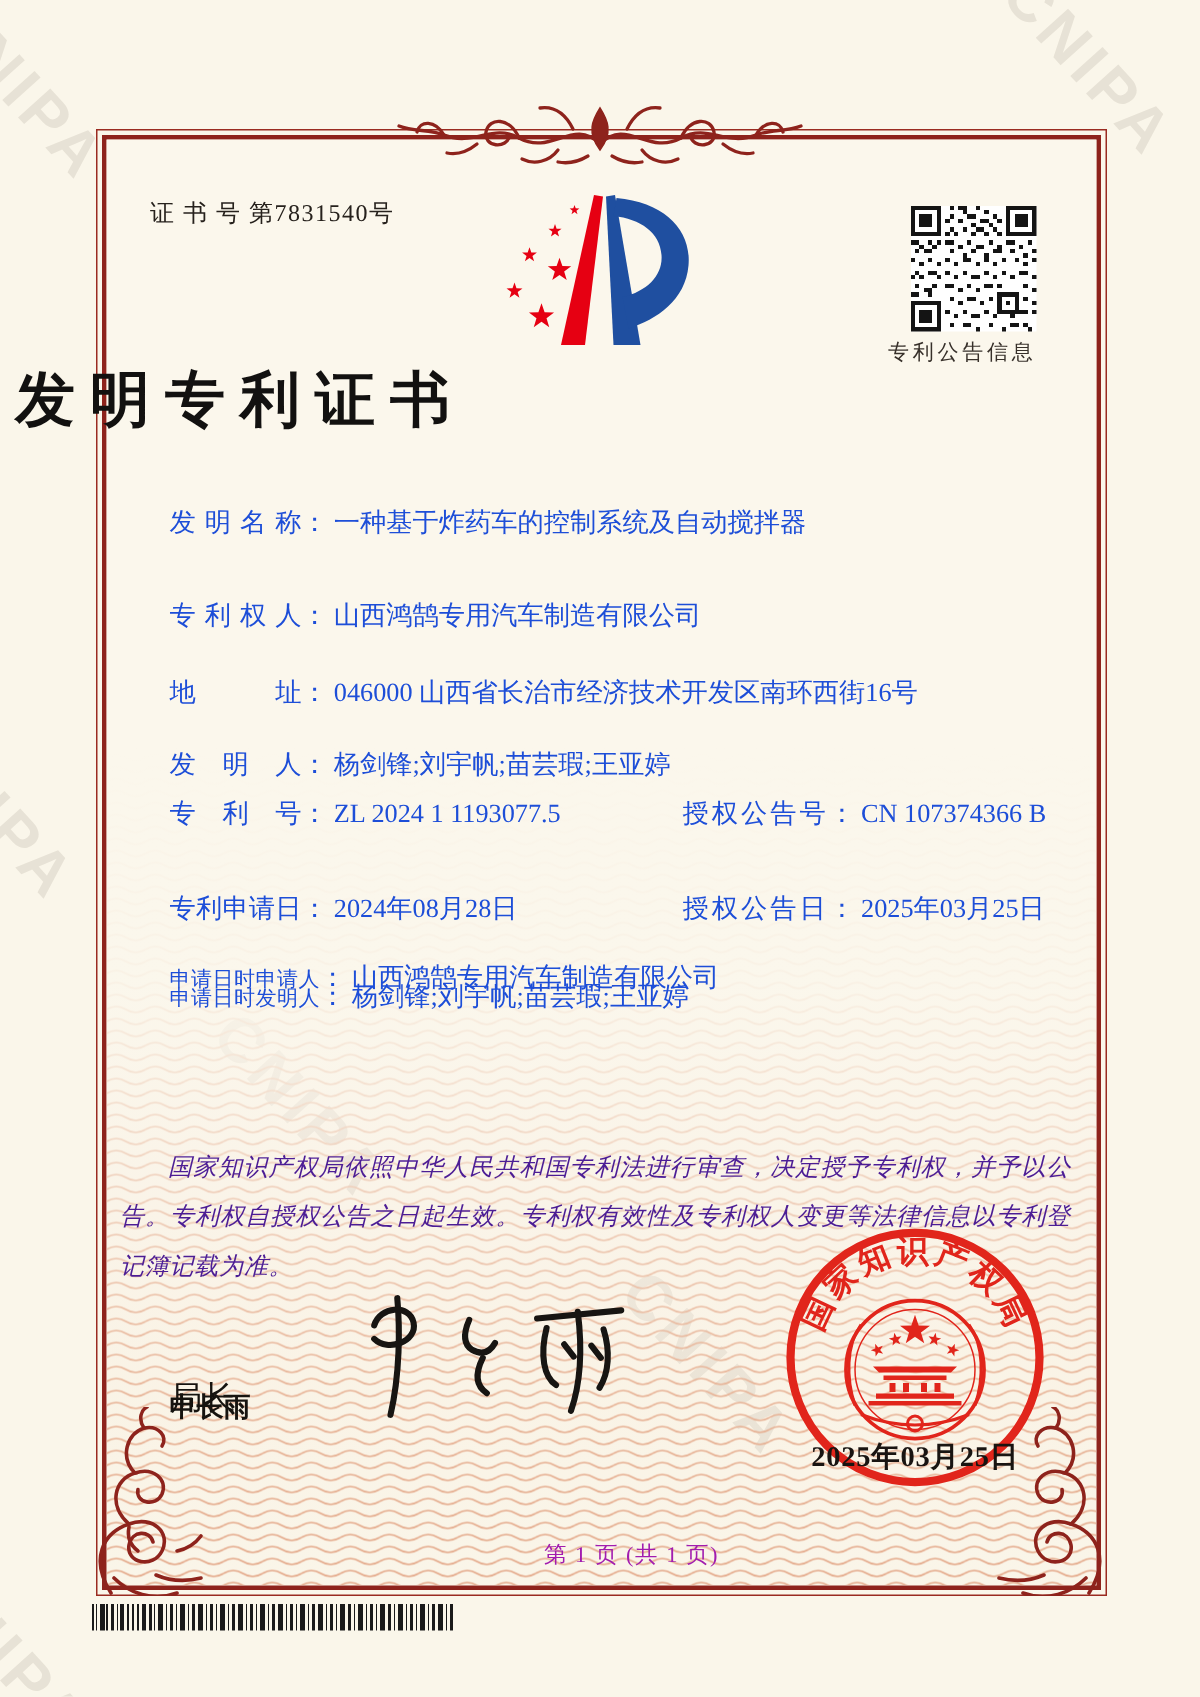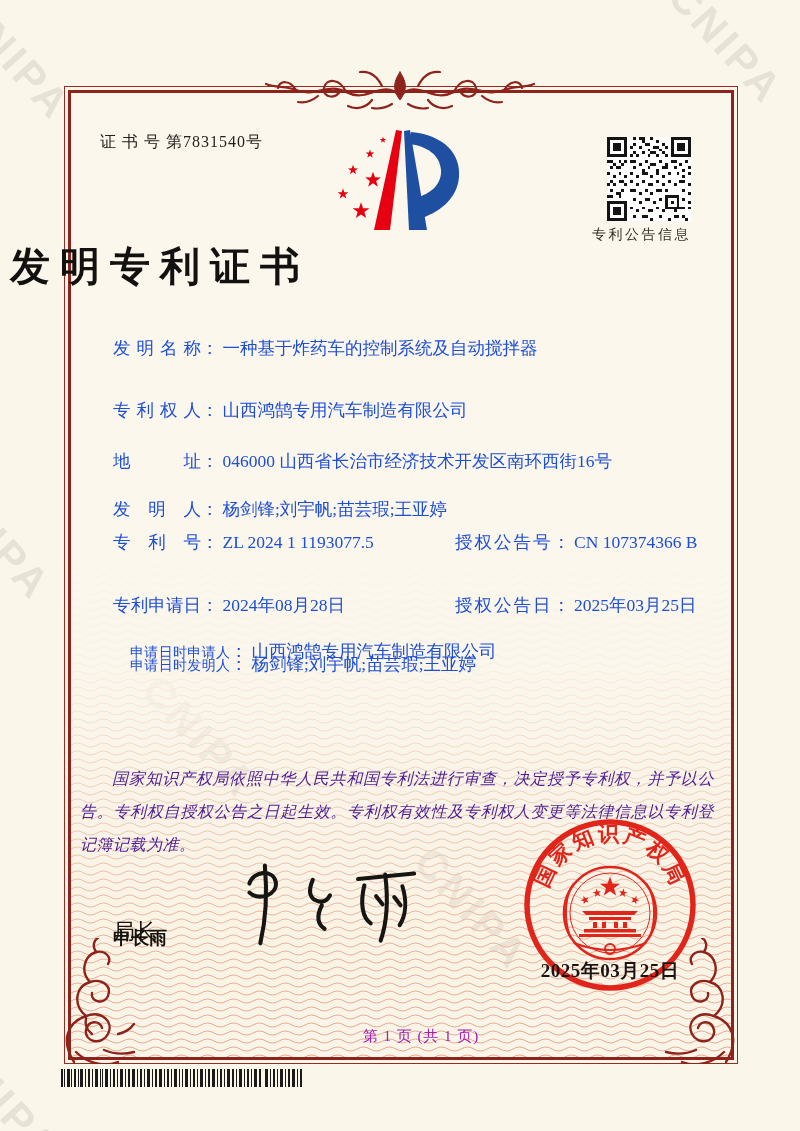--- a/index.html
+++ b/index.html
@@ -39,7 +39,7 @@
   .lbl{display:inline-block;width:88px;text-align:justify;text-align-last:justify;
       white-space:nowrap;vertical-align:bottom;}
   .lbl-wide{display:inline-block;width:100px;font-size:14px;text-align:justify;
-      text-align-last:justify;white-space:nowrap;vertical-align:baseline;margin-left:17px;}
+      text-align-last:justify;white-space:nowrap;vertical-align:baseline;}
   .val{margin-left:4px;}
   .col2{position:absolute;left:342px;top:0;white-space:nowrap;}
   .lbl2{letter-spacing:2px;}

